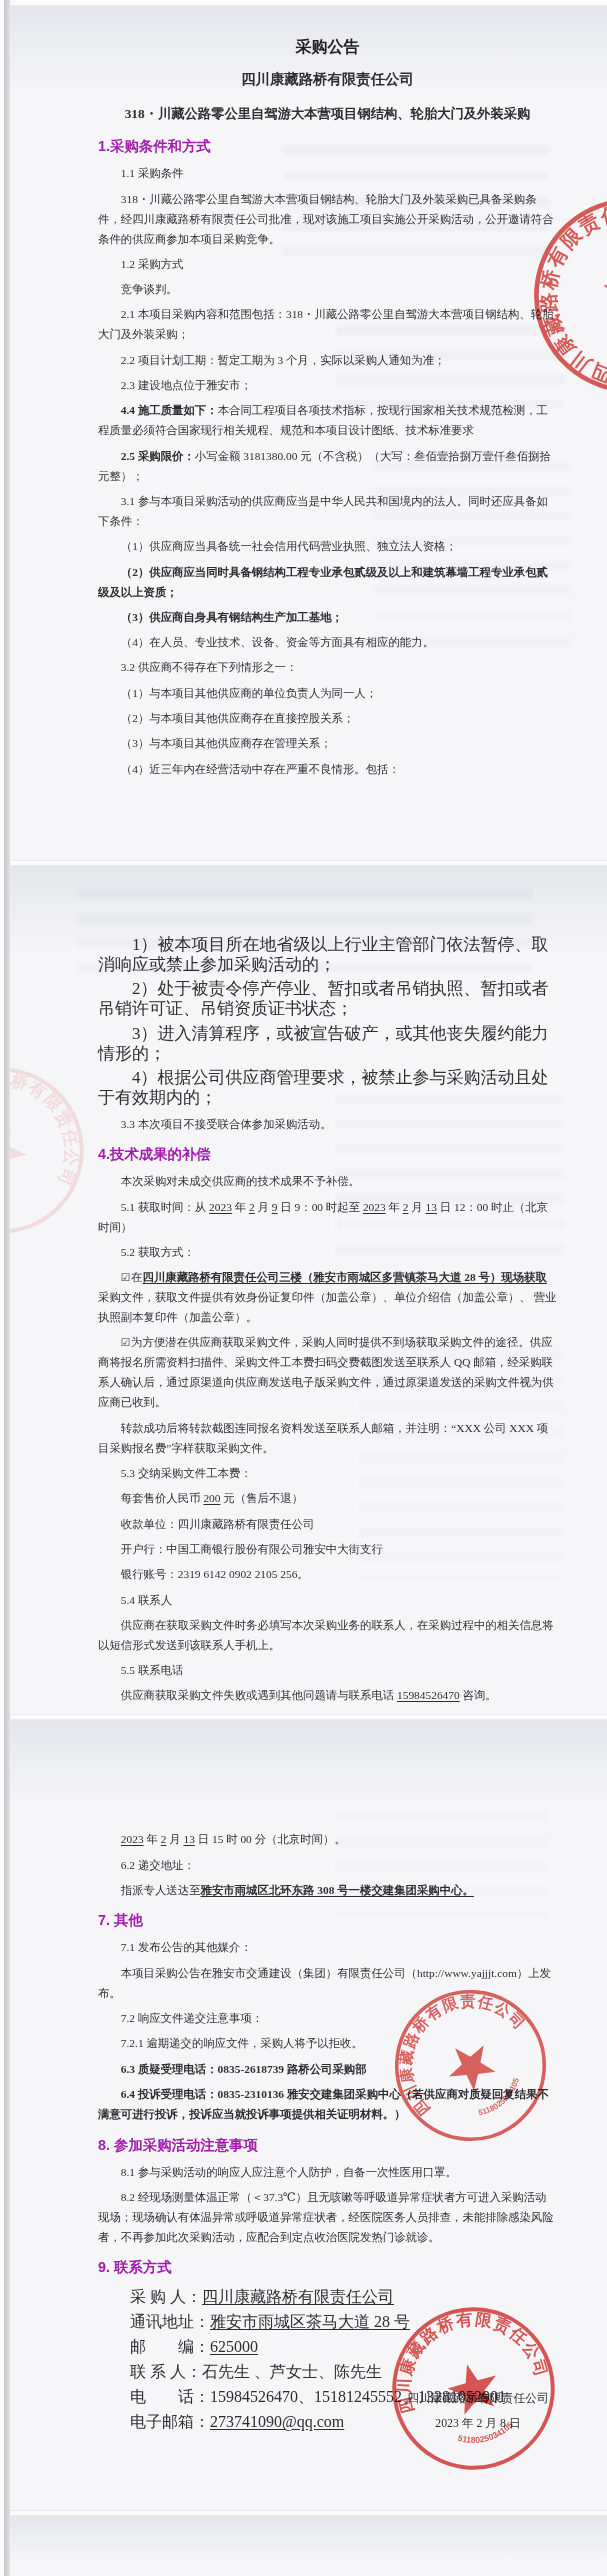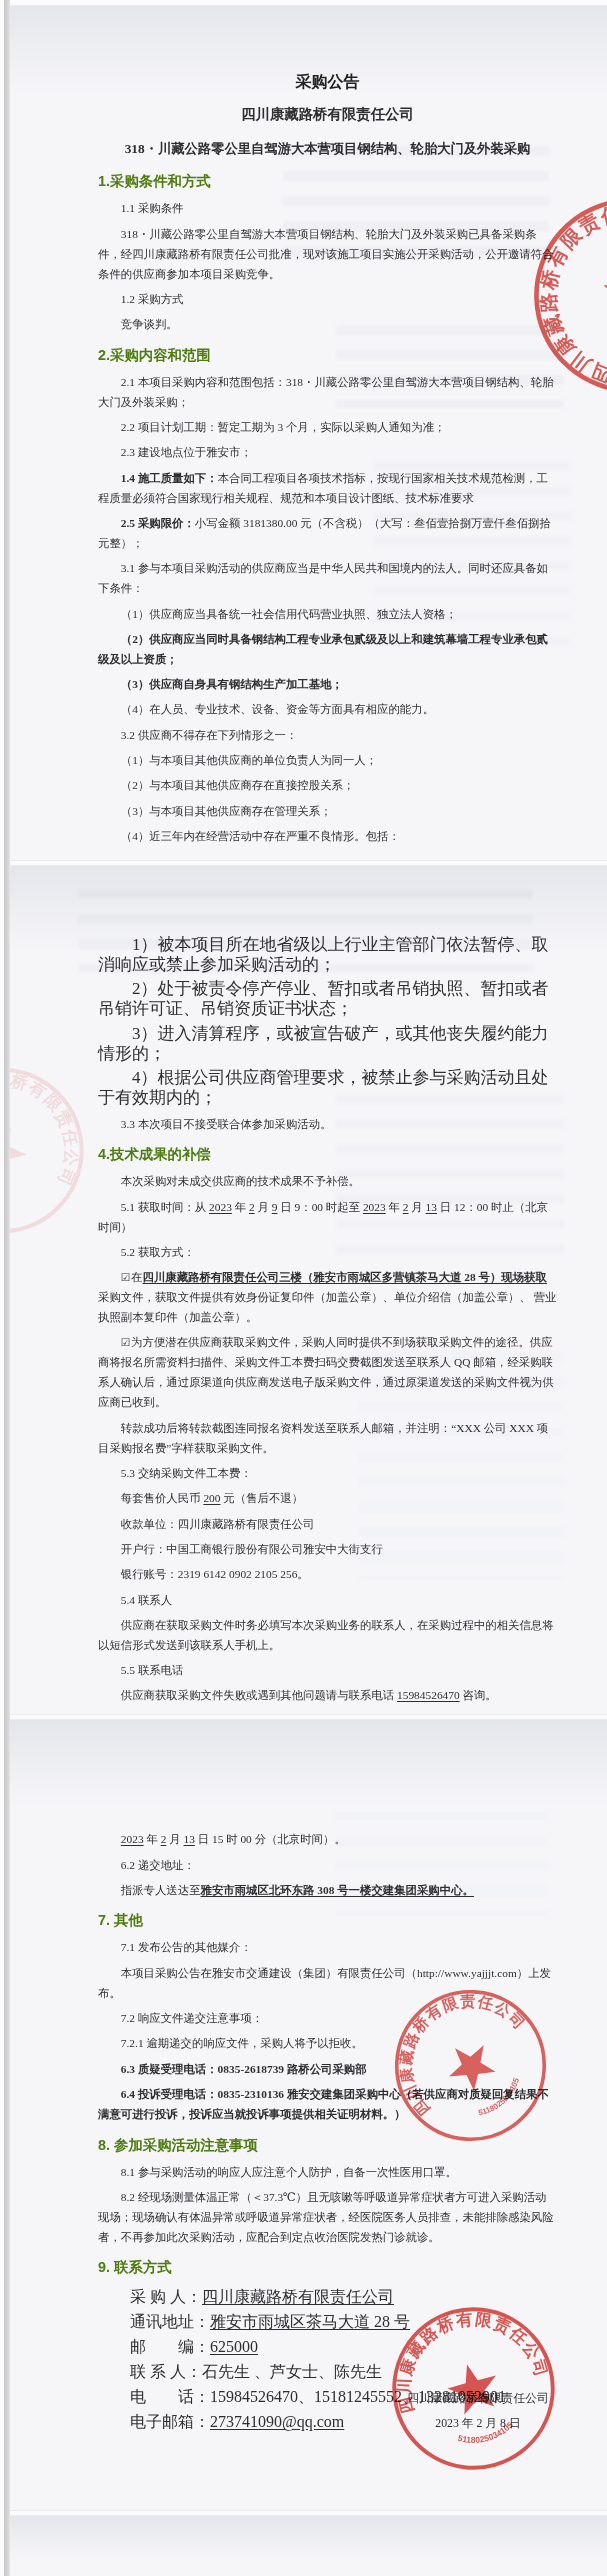--- a/index.html
+++ b/index.html
@@ -16,7 +16,7 @@
   .page-shade{position:absolute;top:0;left:0;right:0;height:87px;pointer-events:none;
     background:linear-gradient(180deg,rgba(140,146,165,.16),rgba(140,146,165,0));}
   .content{position:relative;padding:0 50px 0 88px;}
-  .p1c{padding-top:64px;} .p2c{padding-top:64px;} .p3c{padding-top:104px;}
+  .p1c{padding-top:29px;} .p2c{padding-top:64px;} .p3c{padding-top:104px;}
   .t-title{font-size:16px;font-weight:bold;text-align:center;line-height:23px;margin:0 0 10.6px 0;
     font-family:"Liberation Sans","DejaVu Sans",sans-serif;color:#222;}
   .t-company{font-size:14.4px;font-weight:bold;text-align:center;line-height:21px;margin:0 0 13.7px 0;}

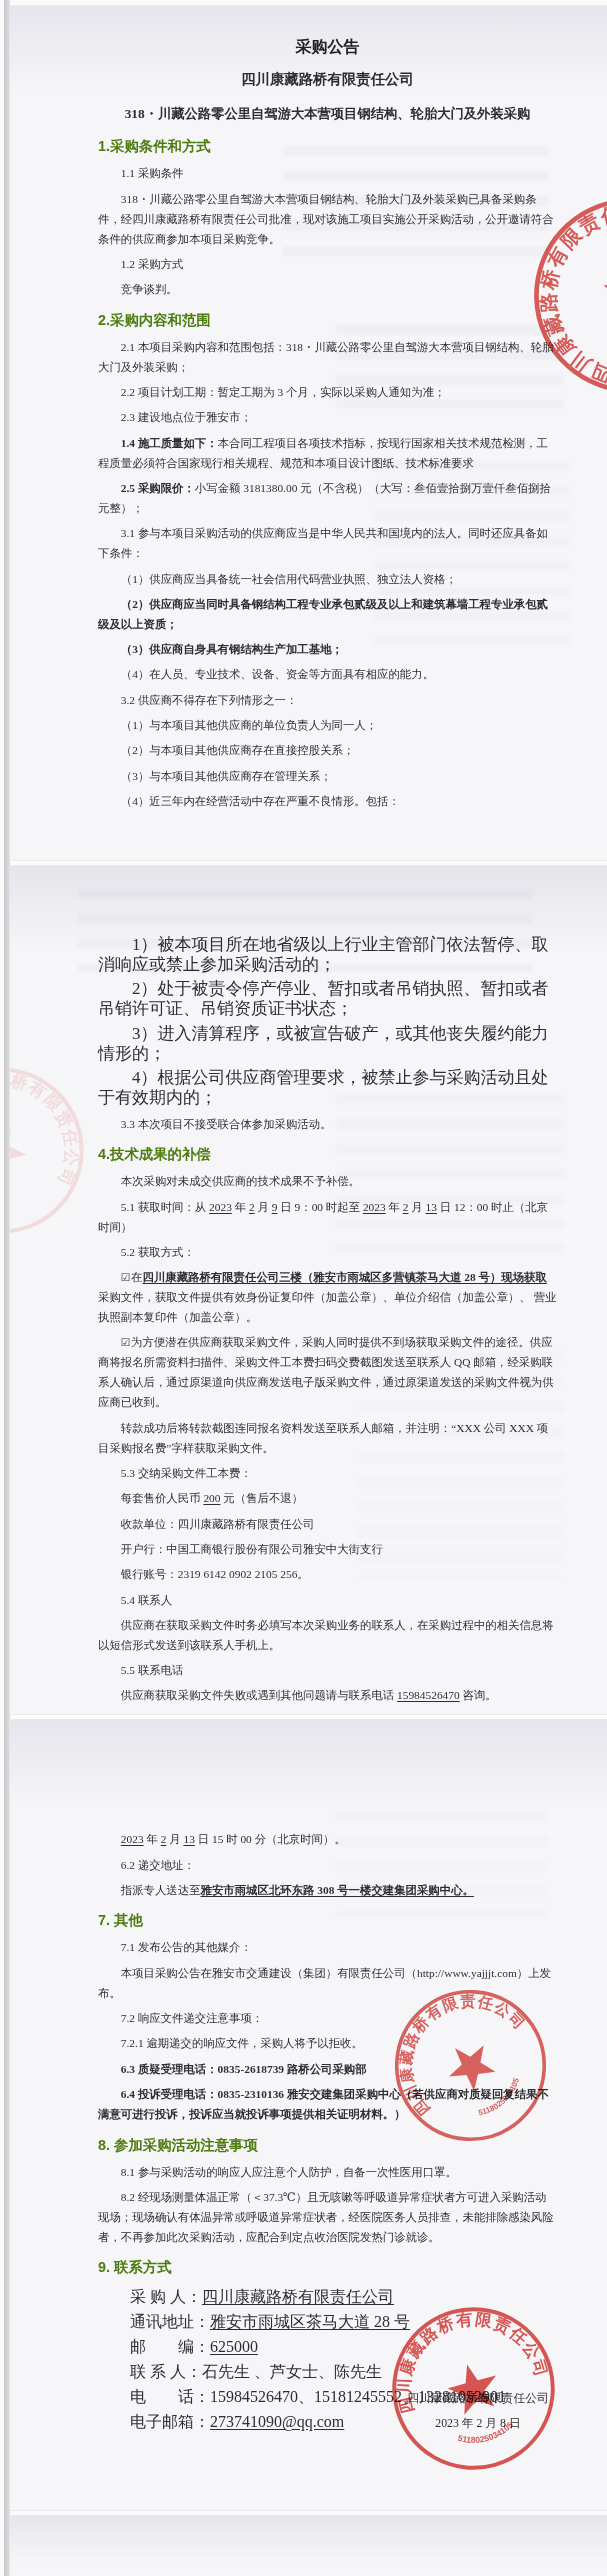--- a/index.html
+++ b/index.html
@@ -21,7 +21,7 @@
     font-family:"Liberation Sans","DejaVu Sans",sans-serif;color:#222;}
   .t-company{font-size:14.4px;font-weight:bold;text-align:center;line-height:21px;margin:0 0 13.7px 0;}
   .t-project{font-size:13.3px;font-weight:bold;text-align:center;line-height:21px;margin:0 0 12px 0;}
-  .h-sec{font-size:14.4px;font-weight:bold;line-height:21px;margin:10.6px 0 6px 0;color:#4d7c0f;
+  .h-sec{font-size:14.4px;font-weight:bold;line-height:21px;margin:10.6px 0 6px 0;color:#a21caf;
     font-family:"Liberation Sans","DejaVu Sans",sans-serif;}
   .p{font-size:11.4px;line-height:20px;margin:5.3px 0;text-indent:2em;}
   .li{font-size:17px;line-height:20px;margin:4.6px 0;text-indent:2em;}

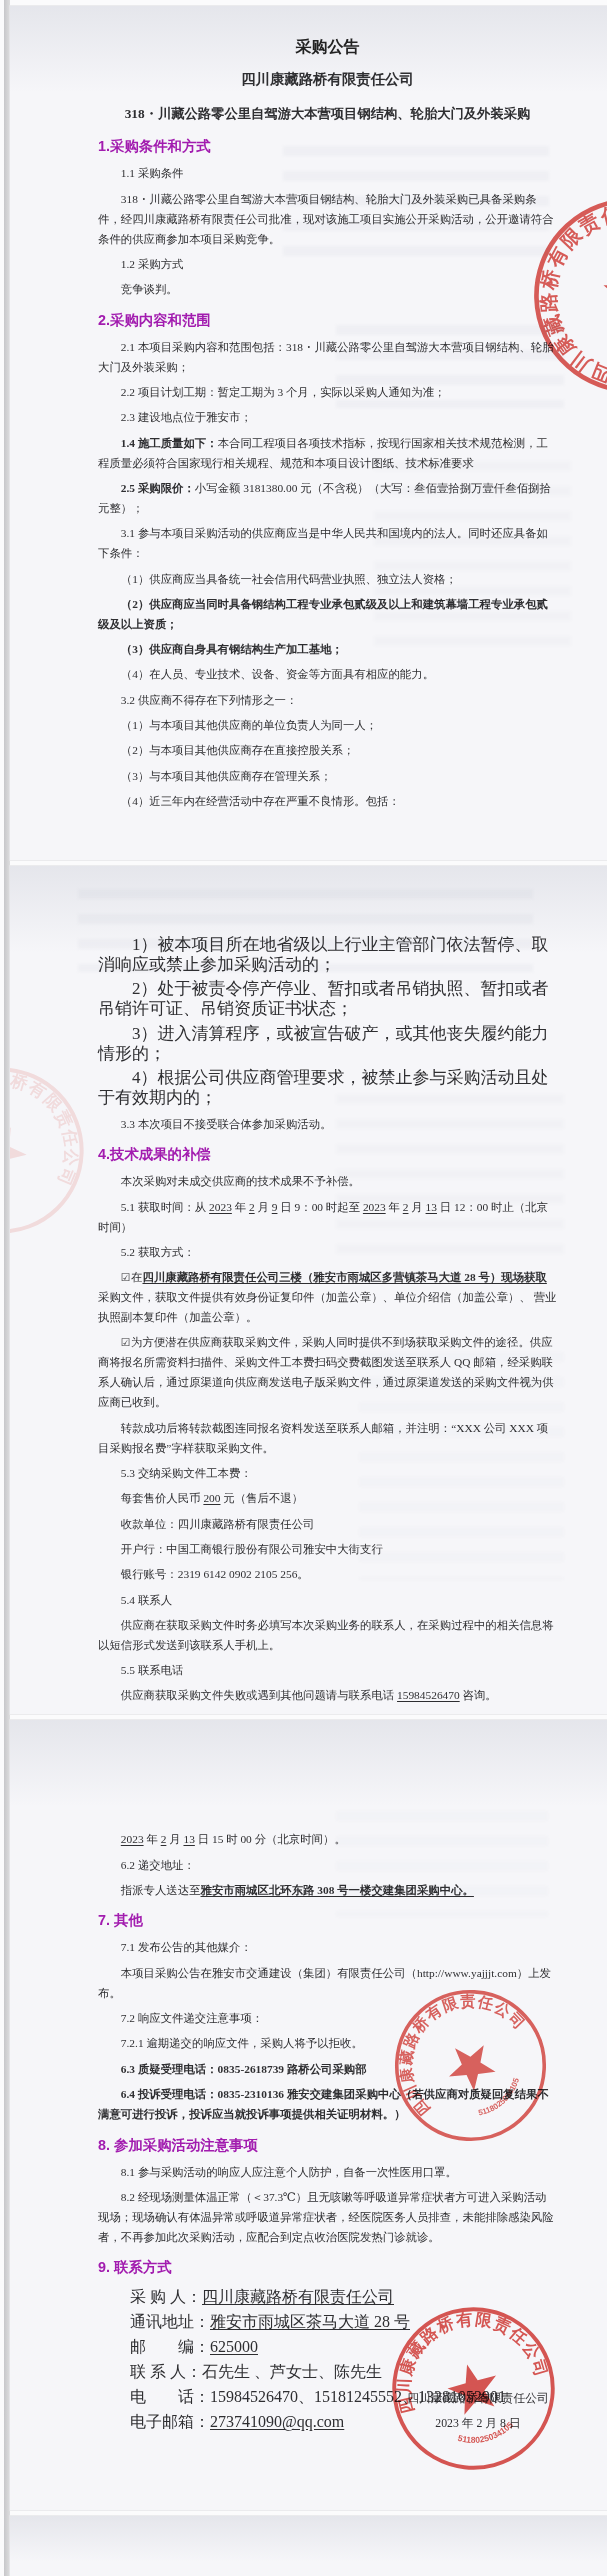--- a/index.html
+++ b/index.html
@@ -64,7 +64,6 @@
       <p class="p">1.2 采购方式</p>
       <p class="p">竞争谈判。</p>
 
-      <div class="h-sec">2.采购内容和范围</div>
       <p class="p">2.1 本项目采购内容和范围包括：318・川藏公路零公里自驾游大本营项目钢结构、轮胎大门及外装采购；</p>
       <p class="p">2.2 项目计划工期：暂定工期为 3 个月，实际以采购人通知为准；</p>
       <p class="p">2.3 建设地点位于雅安市；</p>

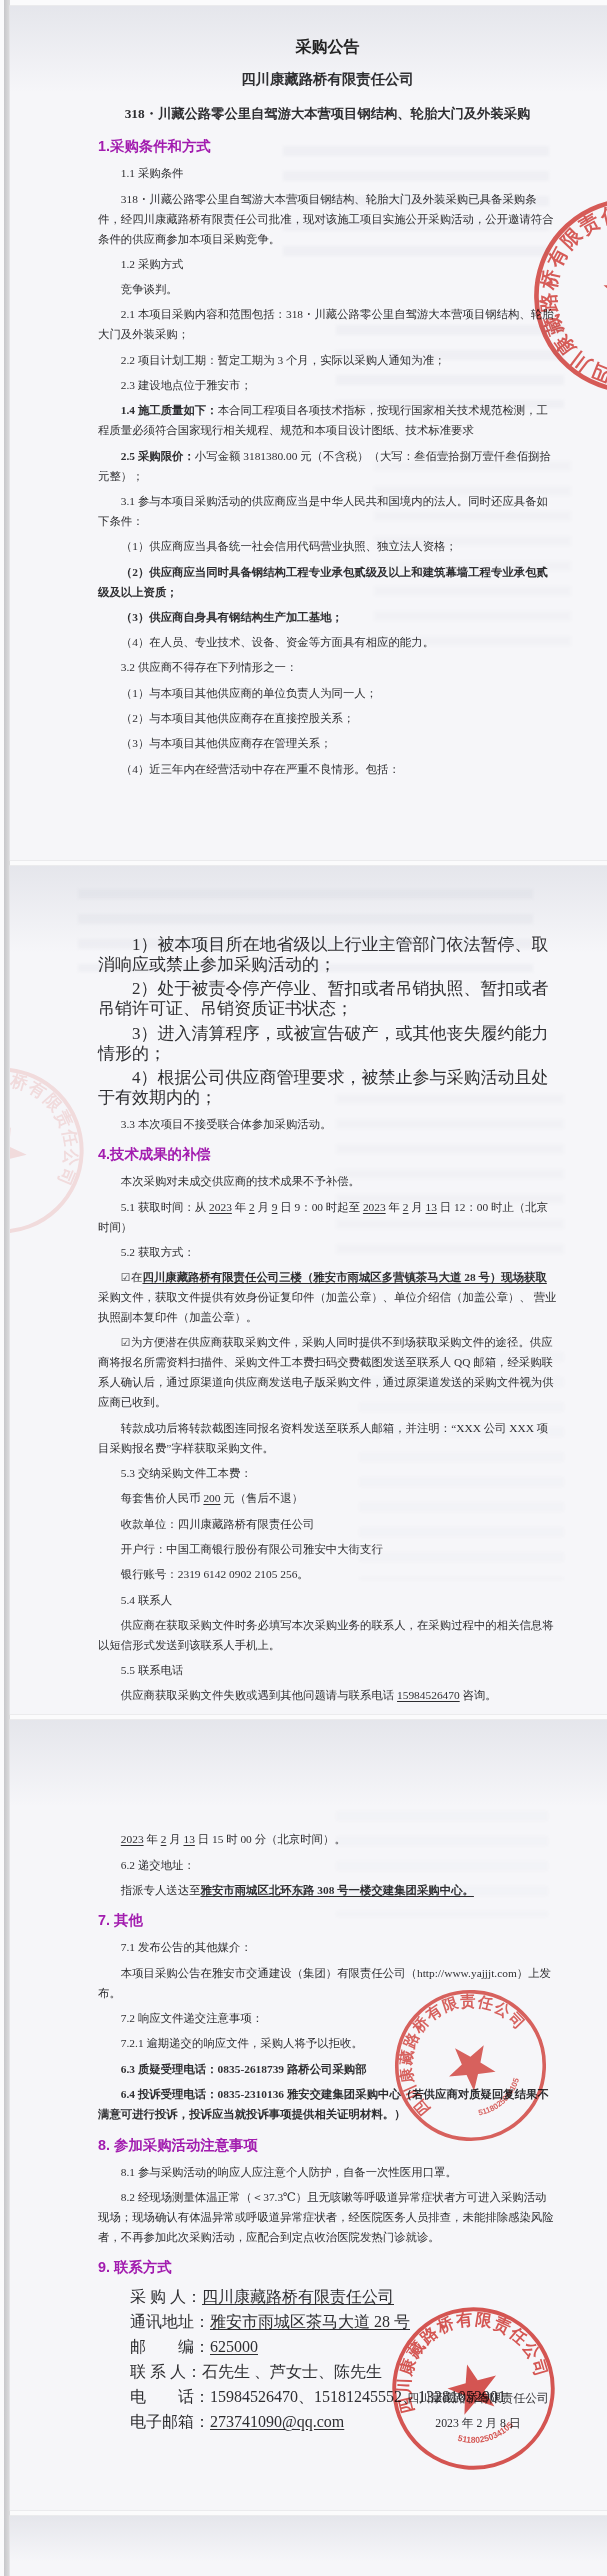--- a/index.html
+++ b/index.html
@@ -67,7 +67,7 @@
       <p class="p">2.1 本项目采购内容和范围包括：318・川藏公路零公里自驾游大本营项目钢结构、轮胎大门及外装采购；</p>
       <p class="p">2.2 项目计划工期：暂定工期为 3 个月，实际以采购人通知为准；</p>
       <p class="p">2.3 建设地点位于雅安市；</p>
-      <p class="p"><span class="b">1.4 施工质量如下：</span><span>本合同工程项目各项技术指标，按现行国家相关技术规范检测，工程质量必须符合国家现行相关规程、规范和本项目设计图纸、技术标准要求</span></p>
+      <p class="p"><span class="b">4.4 施工质量如下：</span><span>本合同工程项目各项技术指标，按现行国家相关技术规范检测，工程质量必须符合国家现行相关规程、规范和本项目设计图纸、技术标准要求</span></p>
       <p class="p"><span class="b">2.5 采购限价：</span><span>小写金额 3181380.00 元（不含税）（大写：叁佰壹拾捌万壹仟叁佰捌拾元整）；</span></p>
 
       <p class="p">3.1 参与本项目采购活动的供应商应当是中华人民共和国境内的法人。同时还应具备如下条件：</p>

